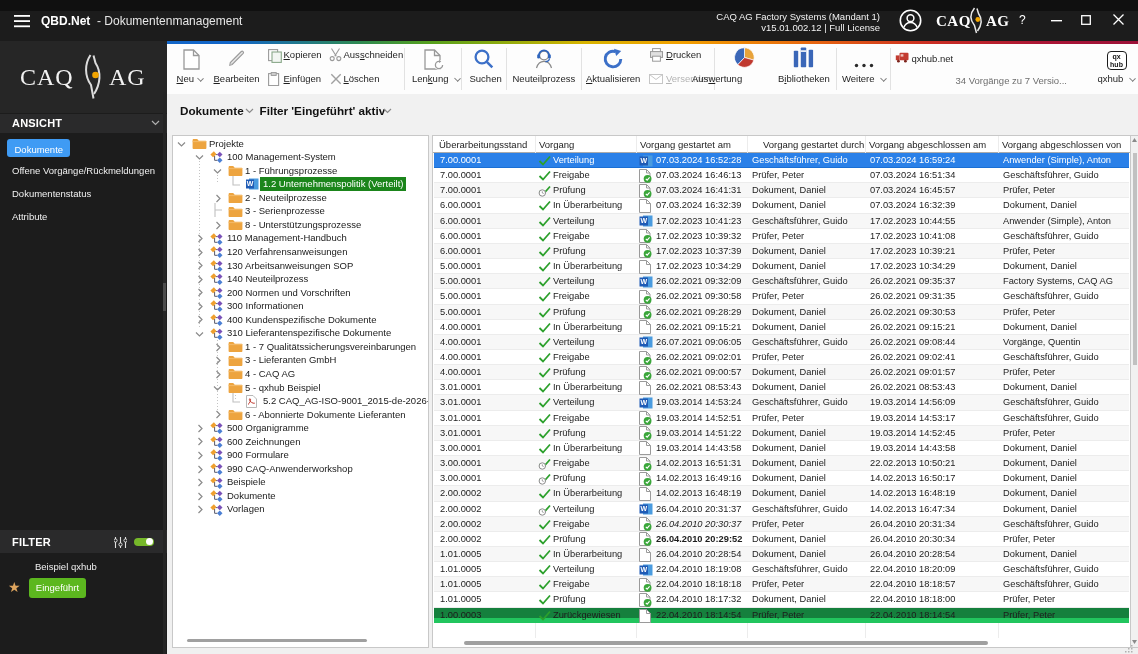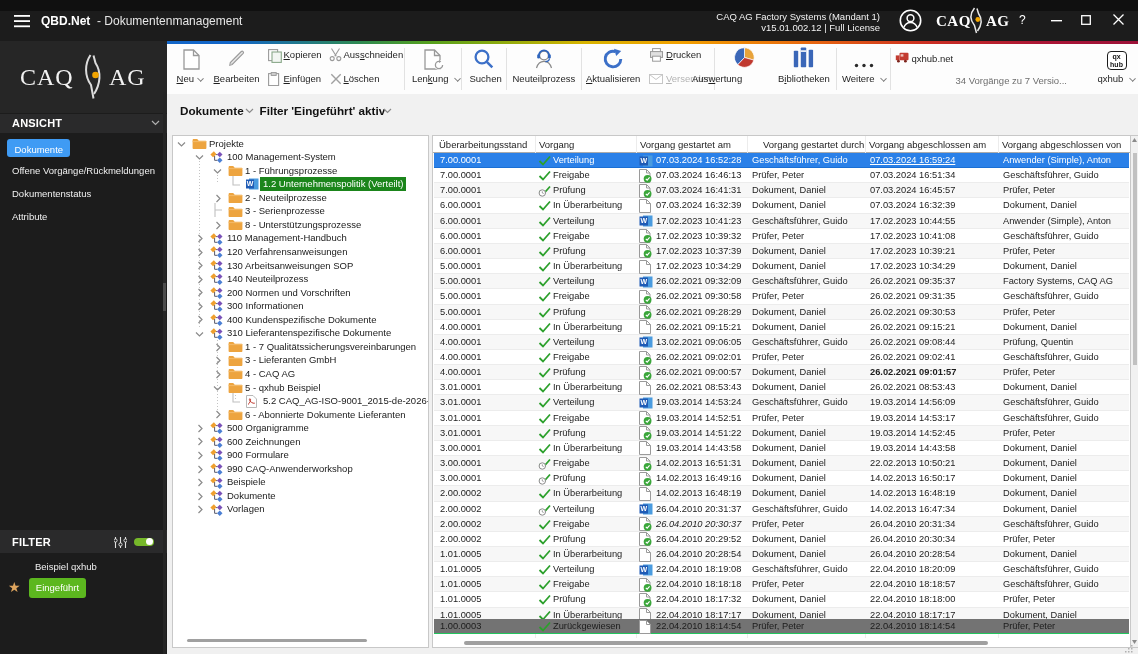--- a/index.html
+++ b/index.html
@@ -510,7 +510,7 @@
       </div>
 <div class="cell" style="left:222px;color:#fff;">07.03.2024 16:52:28</div>
 <div class="cell" style="left:318px;color:#fff;">Geschäftsführer, Guido</div>
-<div class="cell" style="left:436px;color:#fff;text-decoration:underline;">07.03.2024 16:59:24</div>
+<div class="cell" style="left:436px;color:#fff;">07.03.2024 16:59:24</div>
 <div class="cell" style="left:569px;color:#fff;">Anwender (Simple), Anton</div>
 </div>
 <div class="trow" style="top:32.155px;background:#fff;border-bottom:1px solid #ececec">

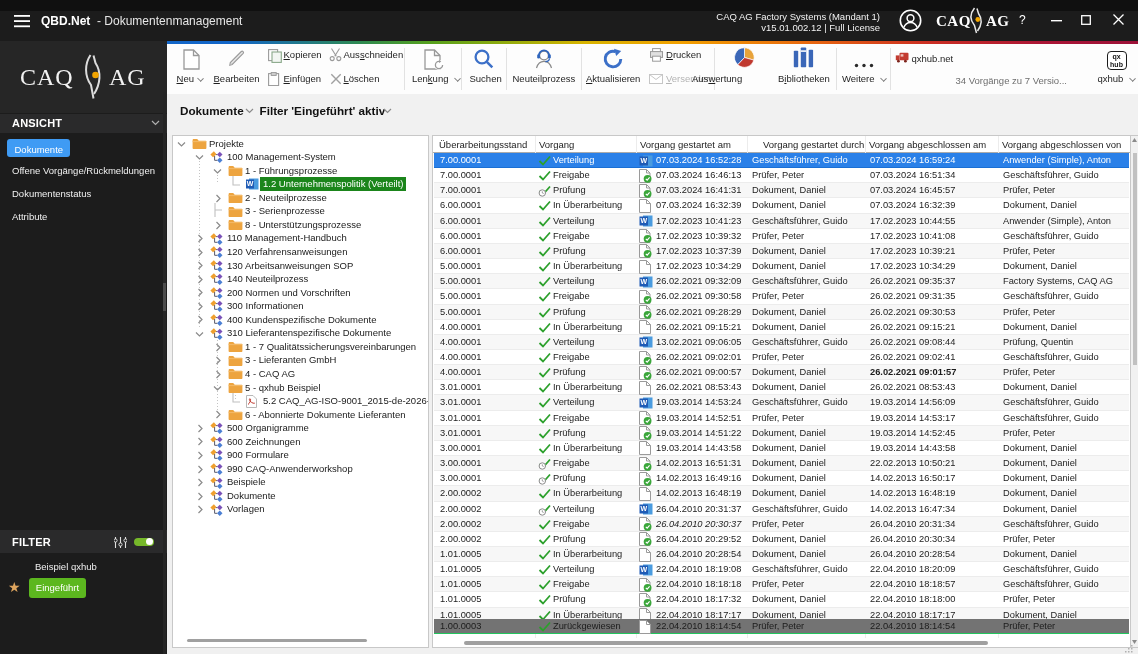--- a/index.html
+++ b/index.html
@@ -753,7 +753,7 @@
           <text x="4.7" y="8.4" font-size="7" fill="#fff" font-weight="bold" text-anchor="middle" font-family="Liberation Sans">W</text>
         </svg>
       </div>
-<div class="cell" style="left:222px;">13.02.2021 09:06:05</div>
+<div class="cell" style="left:222px;">26.07.2021 09:06:05</div>
 <div class="cell" style="left:318px;">Geschäftsführer, Guido</div>
 <div class="cell" style="left:436px;">26.02.2021 09:08:44</div>
 <div class="cell" style="left:569px;">Prüfung, Quentin</div>

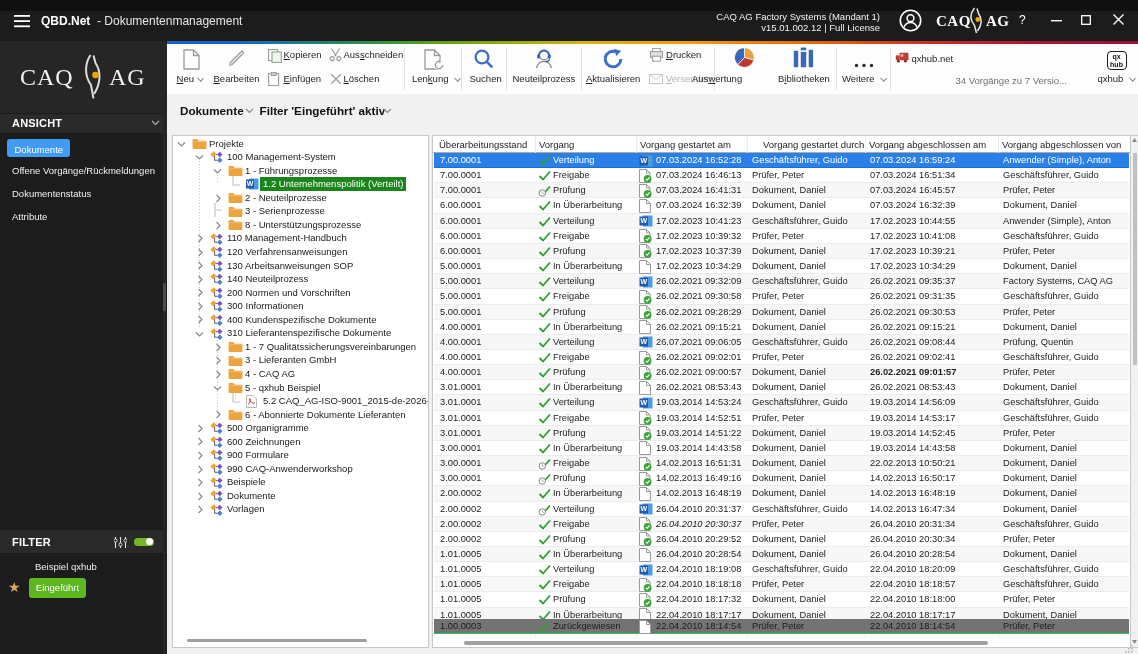--- a/index.html
+++ b/index.html
@@ -756,7 +756,7 @@
 <div class="cell" style="left:222px;">26.07.2021 09:06:05</div>
 <div class="cell" style="left:318px;">Geschäftsführer, Guido</div>
 <div class="cell" style="left:436px;">26.02.2021 09:08:44</div>
-<div class="cell" style="left:569px;">Prüfung, Quentin</div>
+<div class="cell" style="left:569px;">Vorgänge, Quentin</div>
 </div>
 <div class="trow" style="top:214.015px;background:#fff;border-bottom:1px solid #ececec">
 <div class="cell" style="left:6px;">4.00.0001</div>

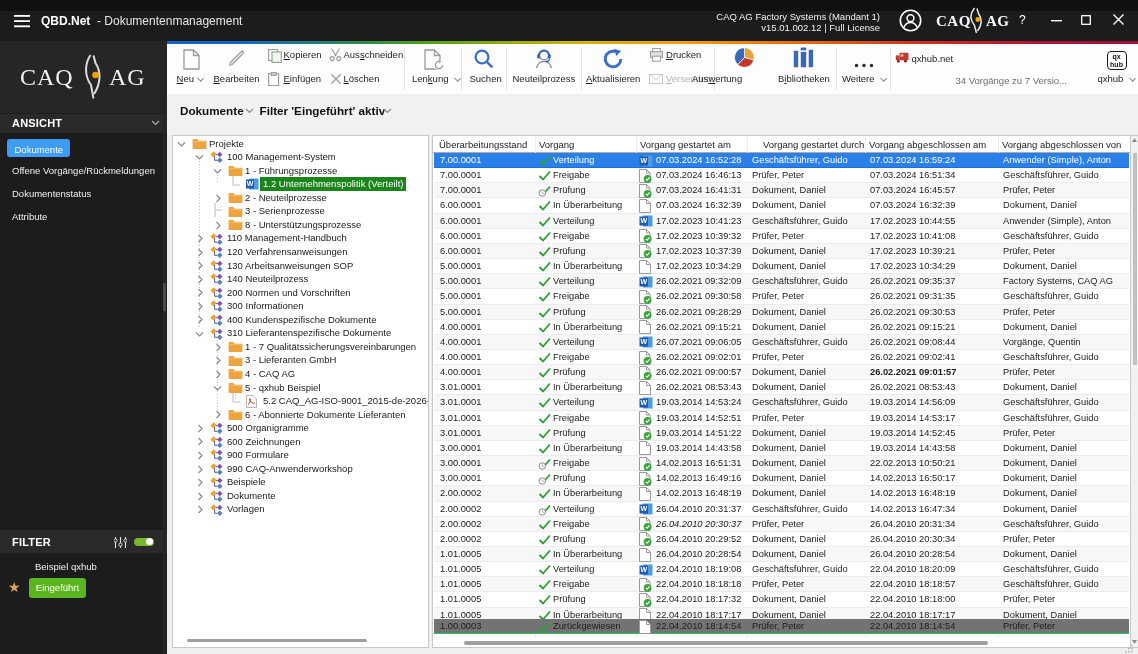--- a/index.html
+++ b/index.html
@@ -797,7 +797,7 @@
       </div>
 <div class="cell" style="left:222px;">26.02.2021 09:00:57</div>
 <div class="cell" style="left:318px;">Dokument, Daniel</div>
-<div class="cell" style="left:436px;font-weight:bold;">26.02.2021 09:01:57</div>
+<div class="cell" style="left:436px;">26.02.2021 09:01:57</div>
 <div class="cell" style="left:569px;">Prüfer, Peter</div>
 </div>
 <div class="trow" style="top:244.325px;background:#fff;border-bottom:1px solid #ececec">

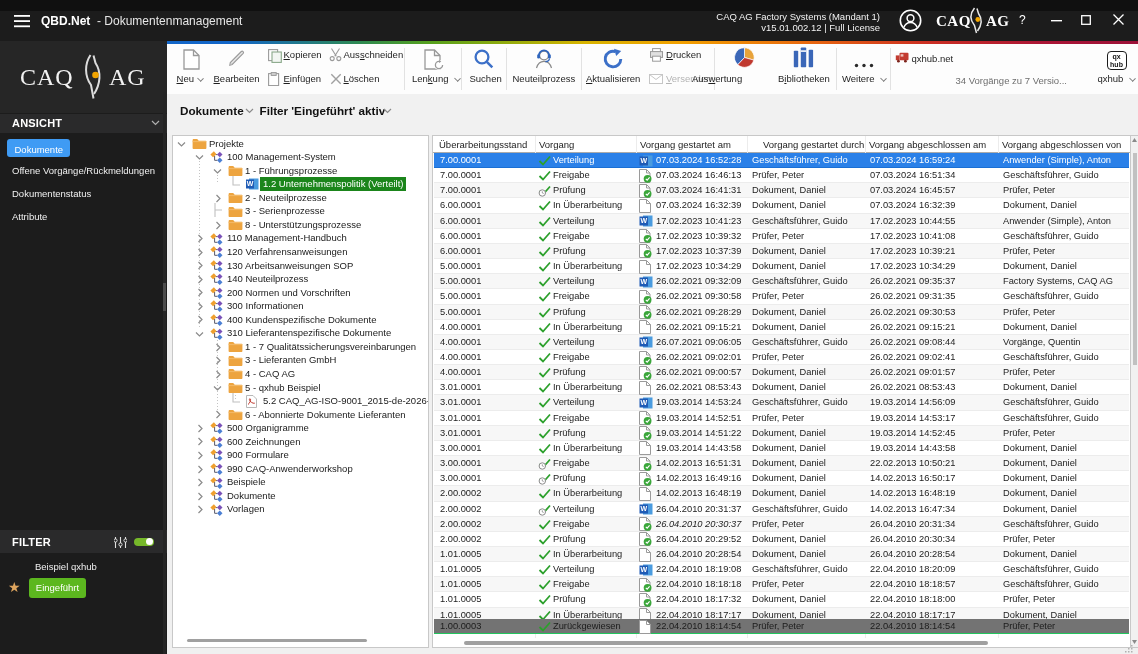--- a/index.html
+++ b/index.html
@@ -1024,7 +1024,7 @@
           <path d="M6.8 9.8 L8.2 11.2 L10.6 8.4" fill="none" stroke="#fff" stroke-width="1.1"></path>
         </svg>
       </div>
-<div class="cell" style="left:222px;">26.04.2010 20:29:52</div>
+<div class="cell" style="left:222px;font-weight:bold;">26.04.2010 20:29:52</div>
 <div class="cell" style="left:318px;">Dokument, Daniel</div>
 <div class="cell" style="left:436px;">26.04.2010 20:30:34</div>
 <div class="cell" style="left:569px;">Prüfer, Peter</div>

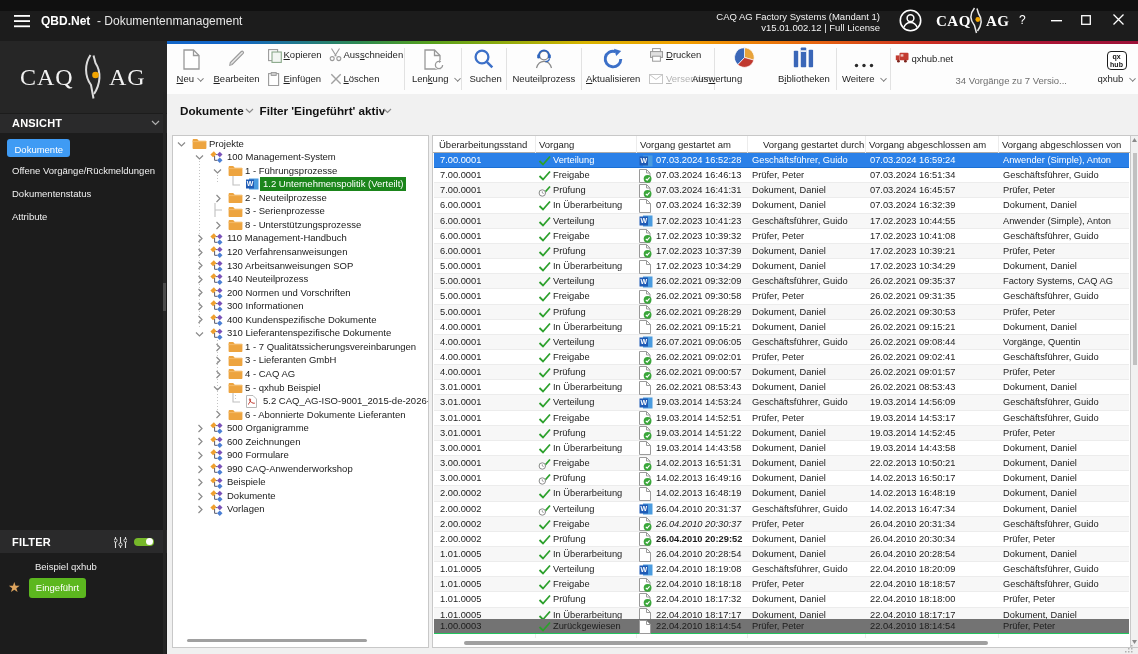--- a/index.html
+++ b/index.html
@@ -1129,7 +1129,7 @@
 <div class="cell" style="left:436px;">22.04.2010 18:17:17</div>
 <div class="cell" style="left:569px;">Dokument, Daniel</div>
 </div>
-<div class="trow" style="top:483px;background:#737373;border-bottom:1px solid #22c55e">
+<div class="trow" style="top:472px;background:#15803d;border-bottom:5px solid #22c55e">
 <div class="cell" style="left:6px;">1.00.0003</div>
 <div class="cell" style="left:104px;width:14px">
         <svg width="14" height="12" viewBox="0 0 14 12" style="position:absolute;left:0;top:2px">

